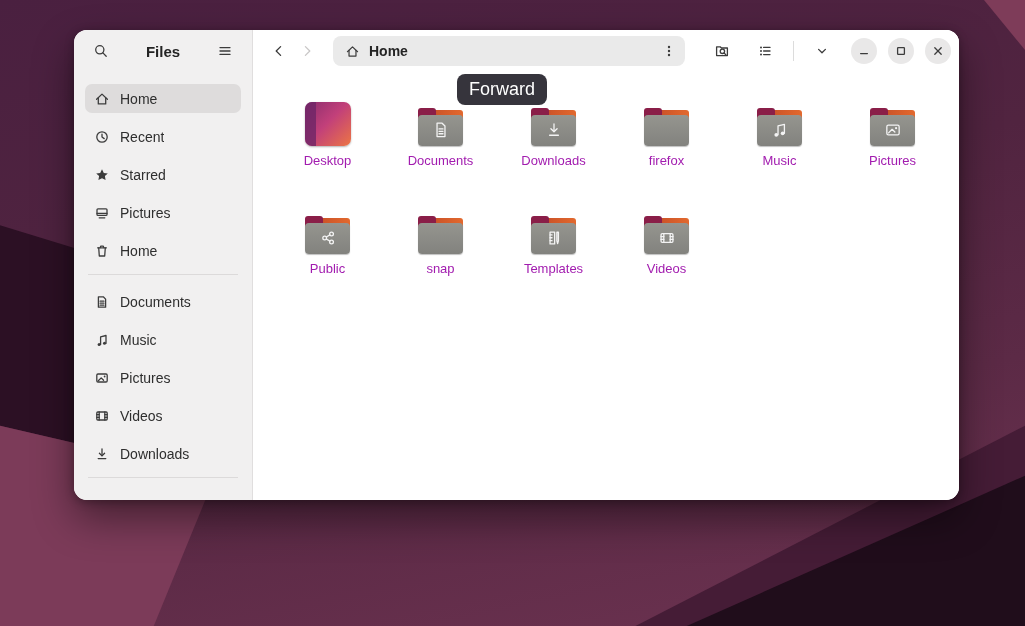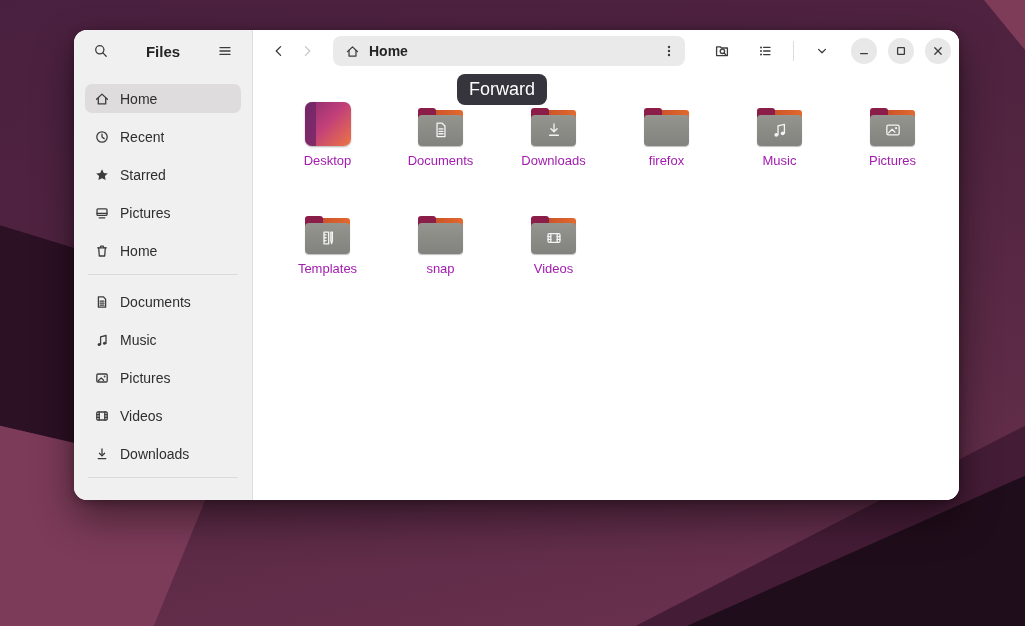--- a/index.html
+++ b/index.html
@@ -395,6 +395,23 @@
               <div class="f-tab"></div>
               <div class="f-body"></div>
               <span class="f-emblem"><svg viewBox="0 0 20 20">
+                  <circle cx="7" cy="10" r="1.7"></circle>
+                  <circle cx="13.2" cy="6.4" r="1.7"></circle>
+                  <circle cx="13.2" cy="13.6" r="1.7"></circle>
+                  <line x1="8.5" y1="9.1" x2="11.7" y2="7.2"></line>
+                  <line x1="8.5" y1="10.9" x2="11.7" y2="12.8"></line>
+                </svg></span>
+            </div>
+          </div>
+          <div class="flabel">Public</div>
+        </div>
+        <div class="cell">
+          <div class="iconbox">
+            <div class="folder">
+              <div class="f-back"></div>
+              <div class="f-tab"></div>
+              <div class="f-body"></div>
+              <span class="f-emblem"><svg viewBox="0 0 20 20">
                   <rect x="6.4" y="4.6" width="4.2" height="10.8"></rect>
                   <line x1="6.4" y1="7.2" x2="8.2" y2="7.2"></line>
                   <line x1="6.4" y1="9.8" x2="8.2" y2="9.8"></line>

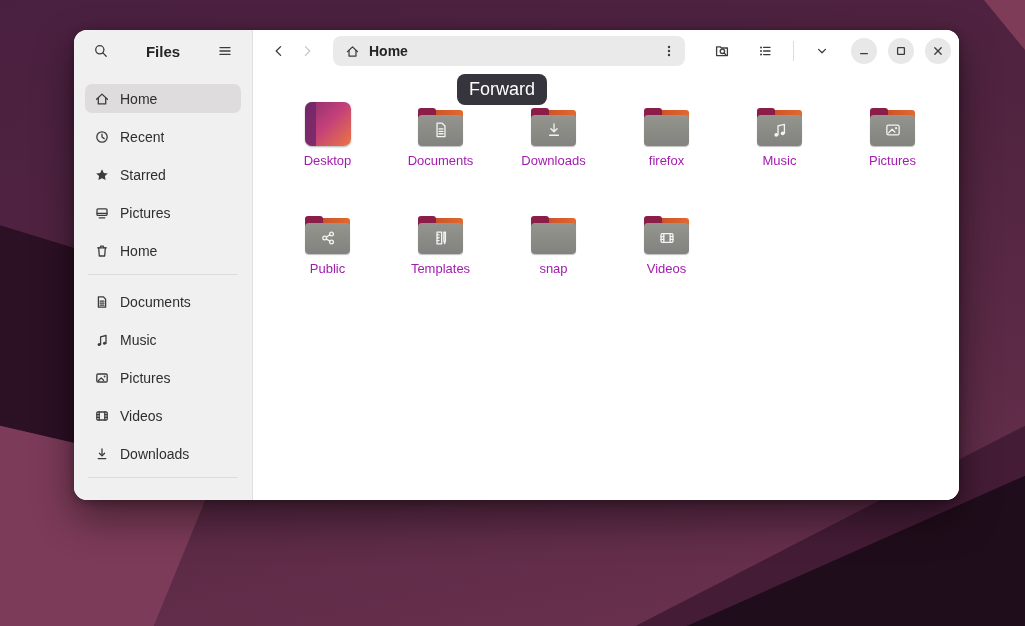--- a/index.html
+++ b/index.html
@@ -411,6 +411,16 @@
               <div class="f-back"></div>
               <div class="f-tab"></div>
               <div class="f-body"></div>
+            </div>
+          </div>
+          <div class="flabel">snap</div>
+        </div>
+        <div class="cell">
+          <div class="iconbox">
+            <div class="folder">
+              <div class="f-back"></div>
+              <div class="f-tab"></div>
+              <div class="f-body"></div>
               <span class="f-emblem"><svg viewBox="0 0 20 20">
                   <rect x="6.4" y="4.6" width="4.2" height="10.8"></rect>
                   <line x1="6.4" y1="7.2" x2="8.2" y2="7.2"></line>
@@ -421,16 +431,6 @@
             </div>
           </div>
           <div class="flabel">Templates</div>
-        </div>
-        <div class="cell">
-          <div class="iconbox">
-            <div class="folder">
-              <div class="f-back"></div>
-              <div class="f-tab"></div>
-              <div class="f-body"></div>
-            </div>
-          </div>
-          <div class="flabel">snap</div>
         </div>
         <div class="cell">
           <div class="iconbox">

